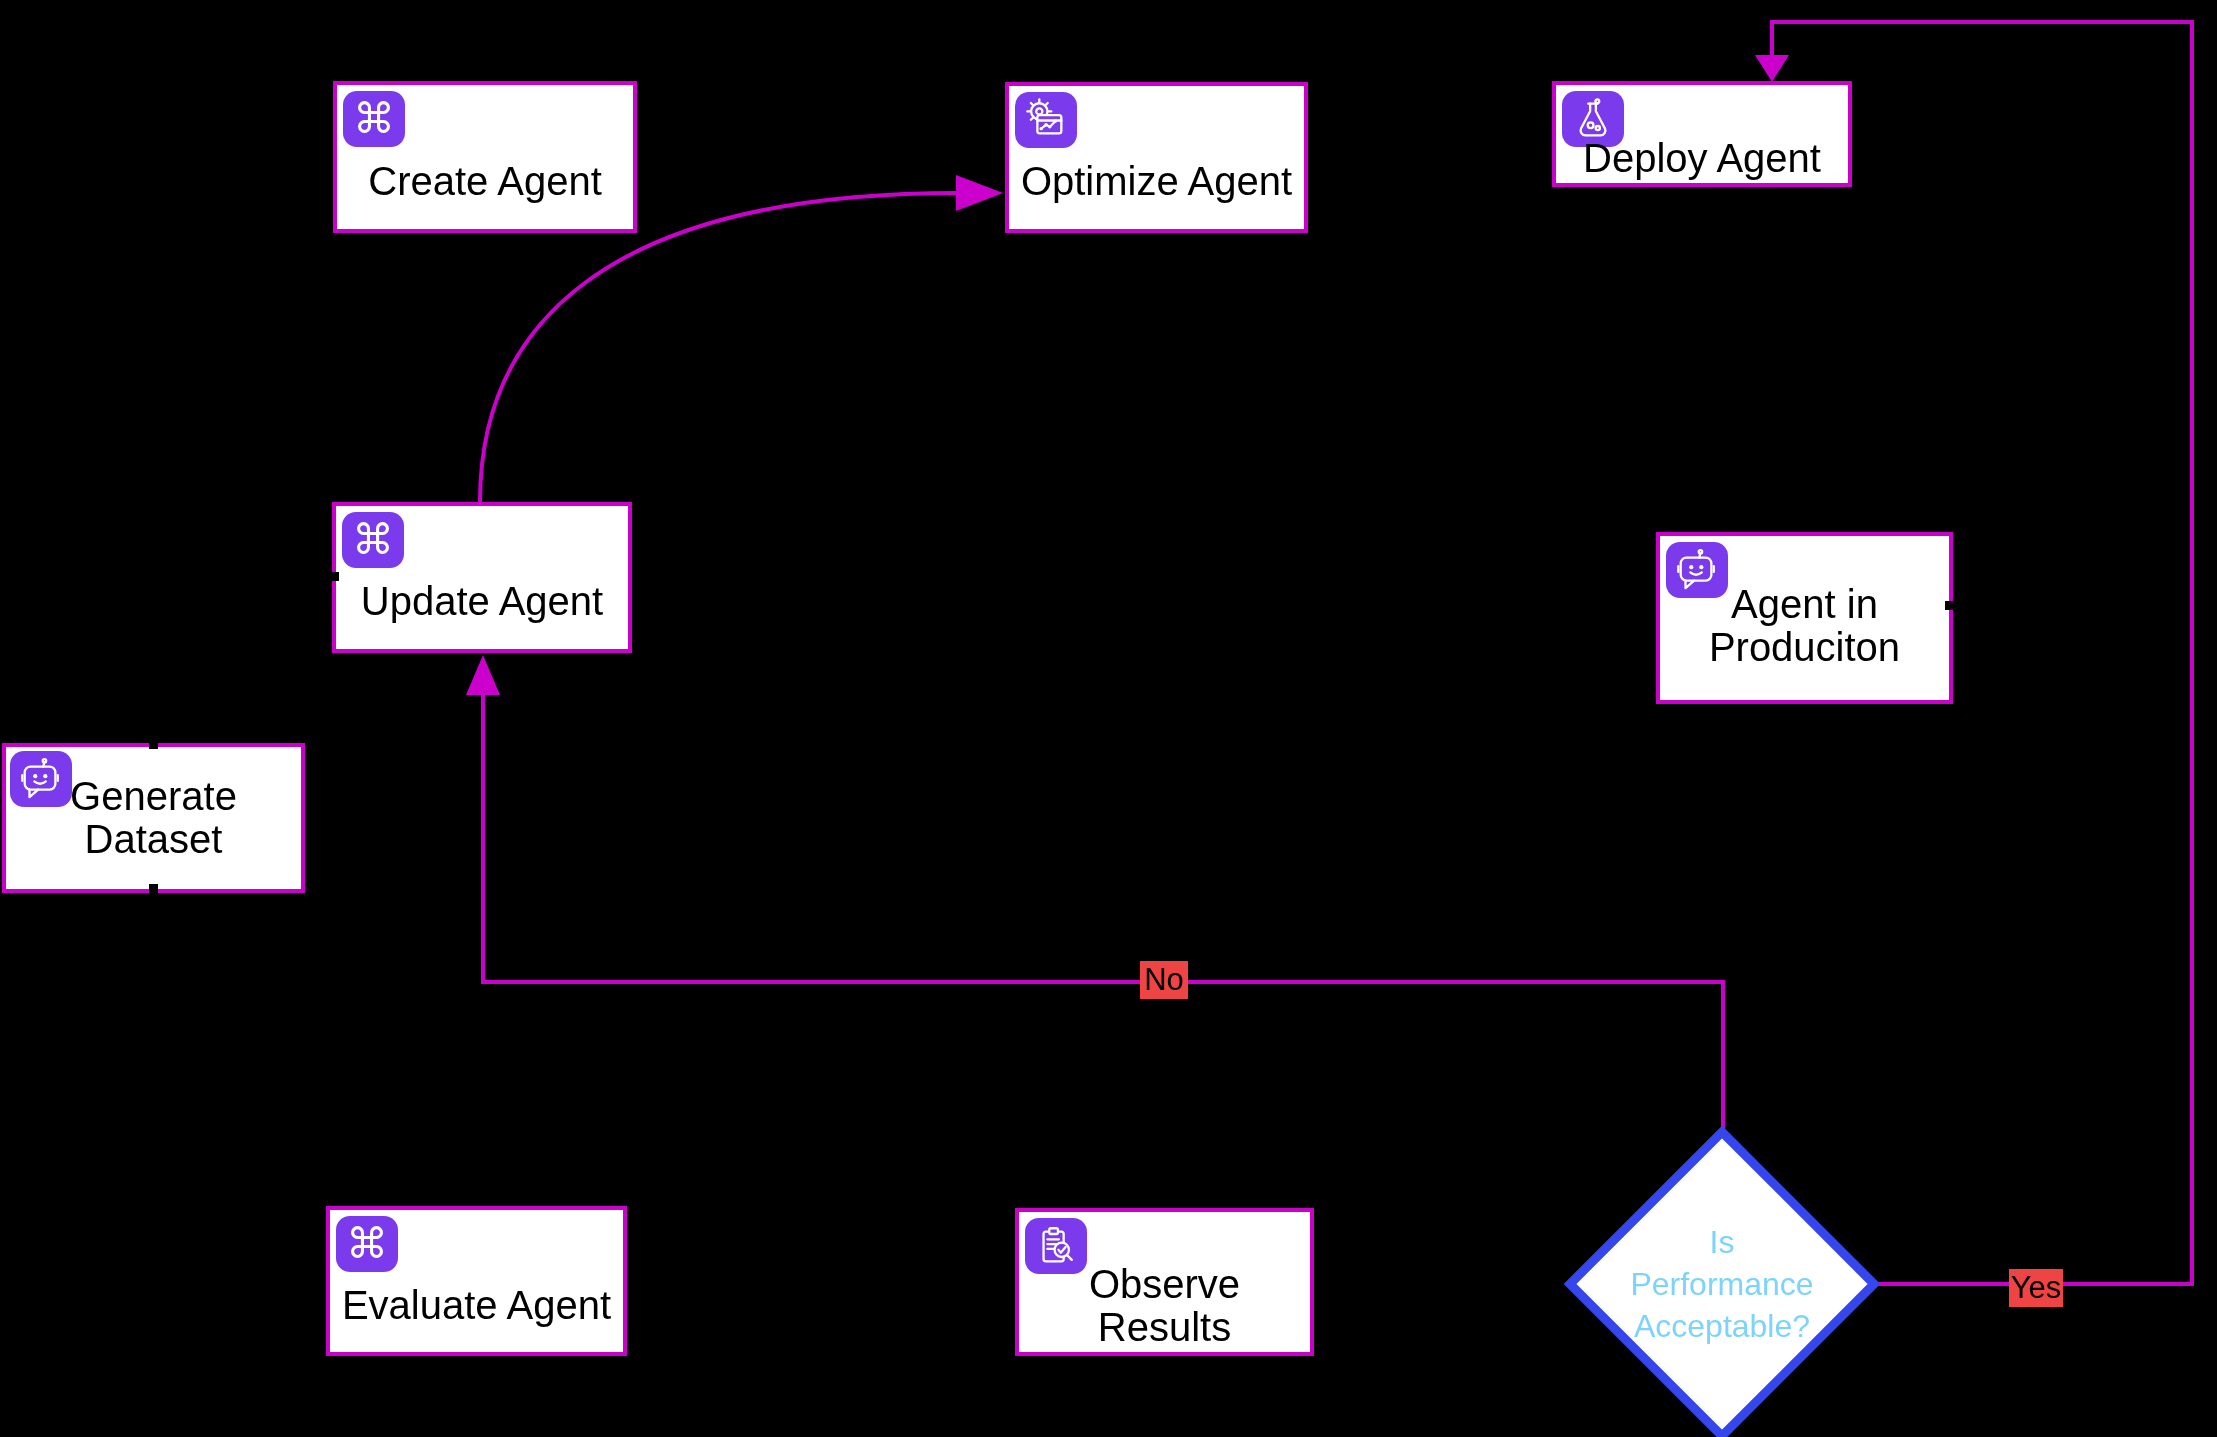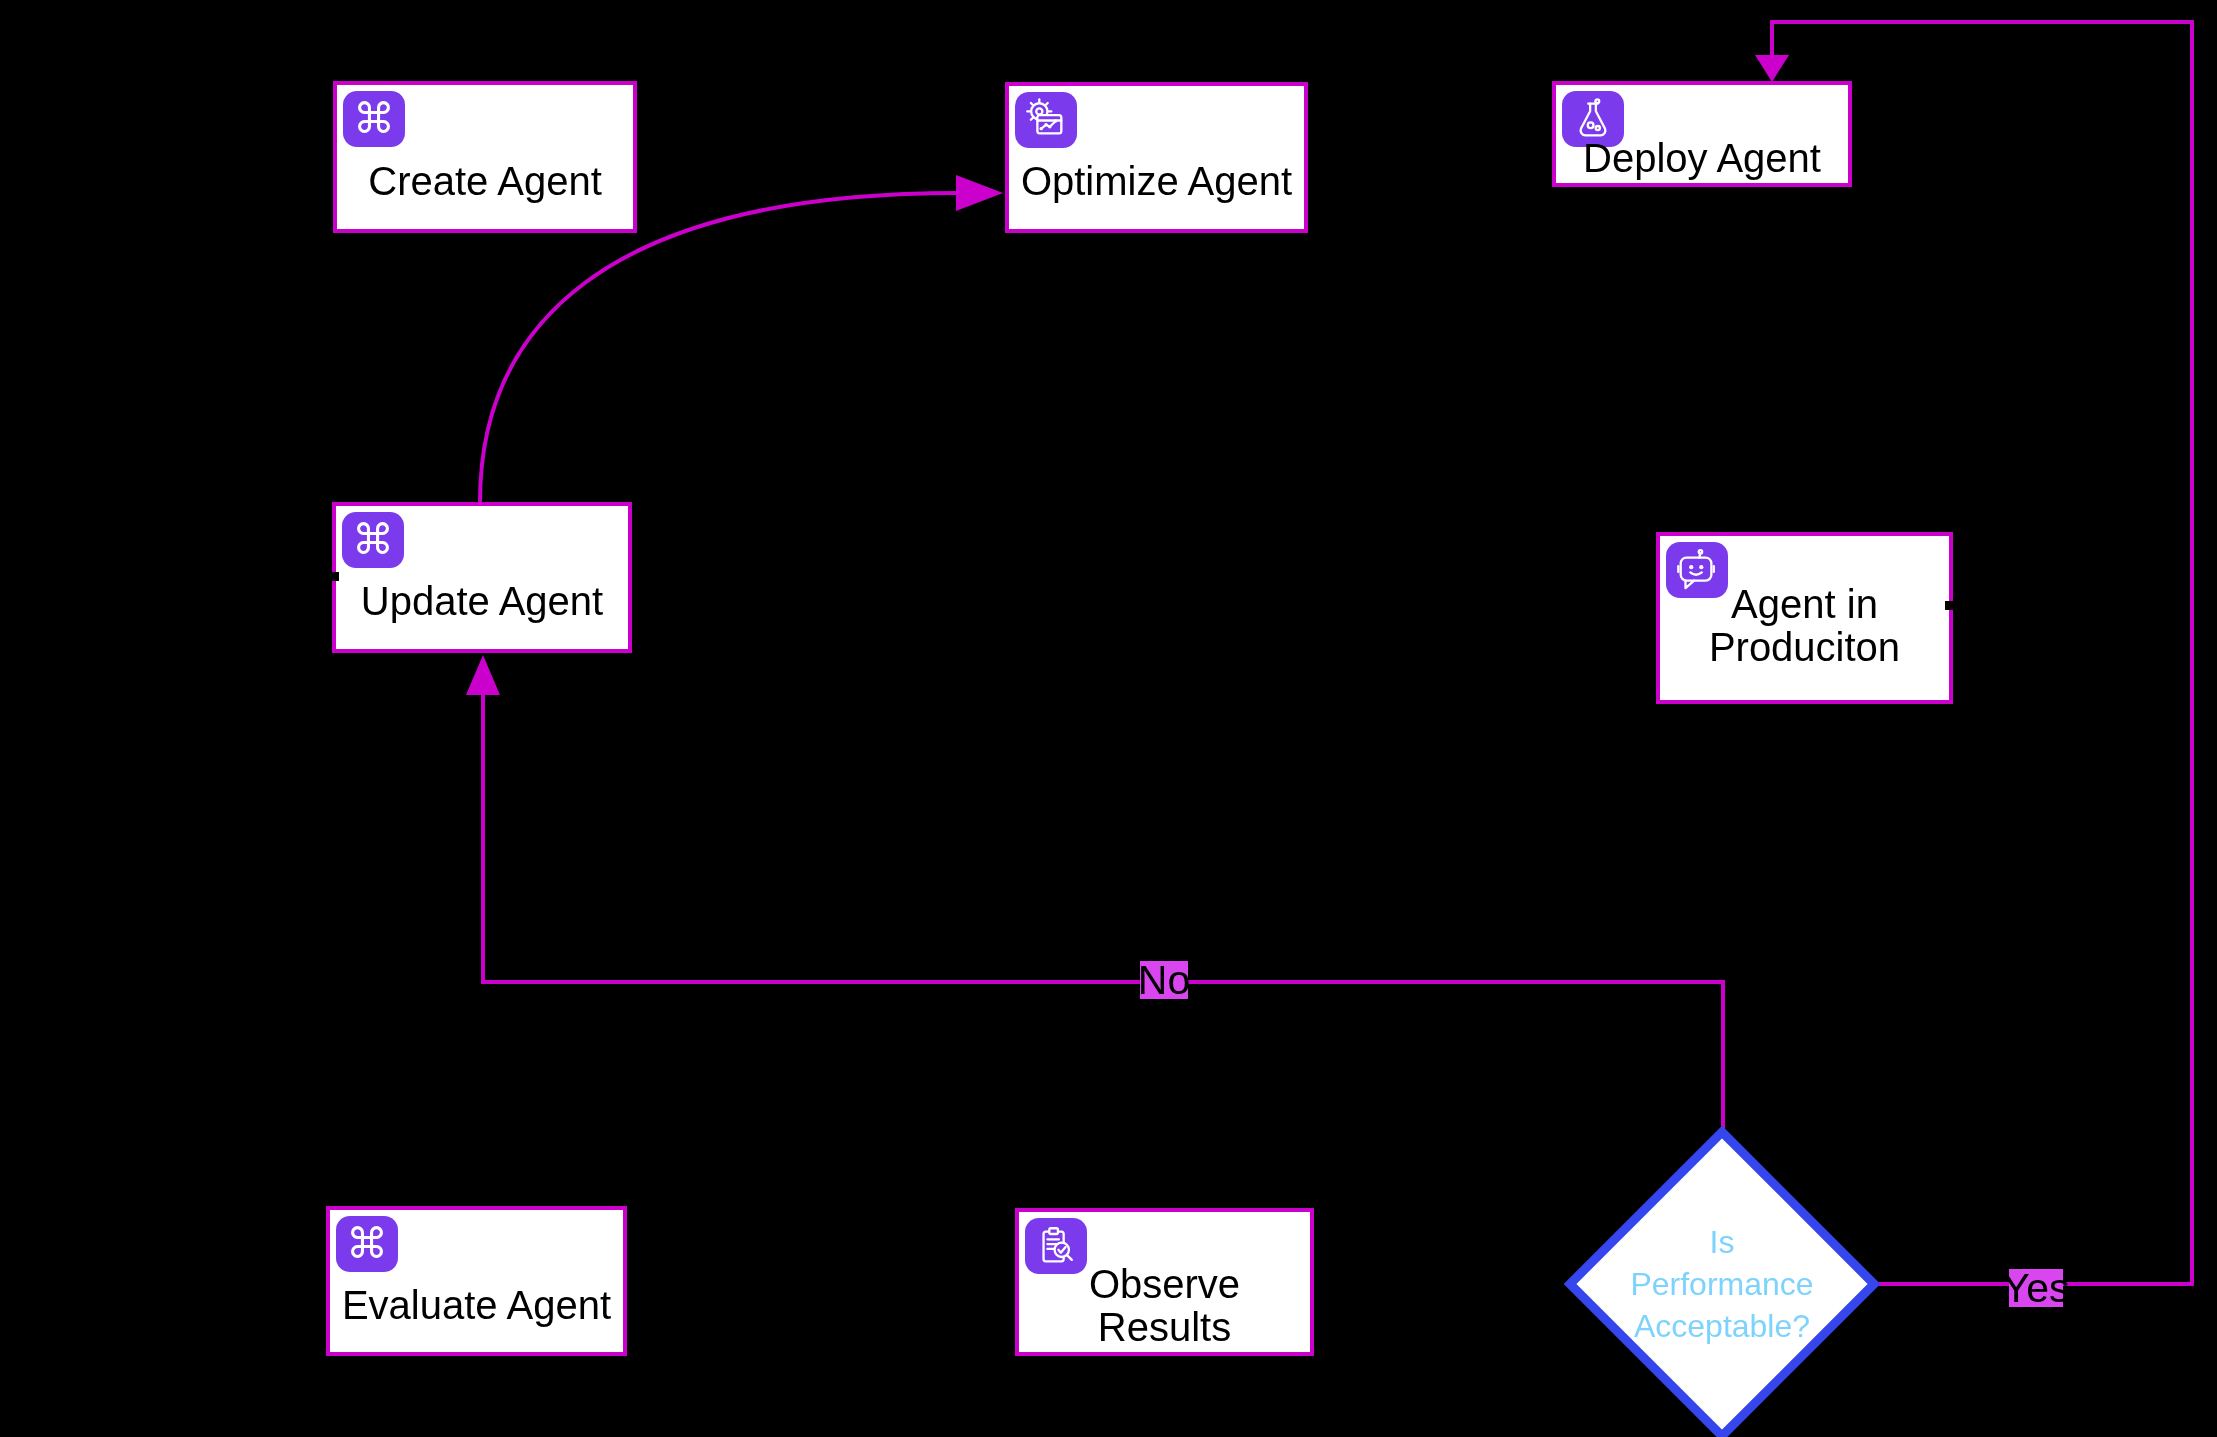--- a/index.html
+++ b/index.html
@@ -128,6 +128,27 @@
 Produciton</div>
   </div>
 
+  <div class="node pink" style="left:2px;top:743px;width:303px;height:150px;">
+    <div class="badge" style="left:4px;top:4px;">
+      <svg viewBox="0 0 48 48">
+        <g class="ic">
+          <rect x="7" y="11" width="32" height="24" rx="6"></rect>
+          <path d="M12 35 v8 l9 -8"></path>
+          <line x1="26.5" y1="11" x2="27.3" y2="7"></line>
+            <circle cx="27.6" cy="5" r="1.8"></circle>
+          <path d="M17 26.5 q6 5 12 0"></path>
+          <line x1="4.5" y1="20" x2="4.5" y2="26"></line>
+            <line x1="41.5" y1="20" x2="41.5" y2="26"></line>
+        </g>
+        <g fill="#fff" stroke="none">
+          <circle cx="18" cy="21" r="2.2"></circle>
+            <circle cx="28.5" cy="21" r="2.2"></circle>
+        </g>
+      </svg>
+    </div>
+    <div class="label">Generate
+Dataset</div>
+  </div>
 
 
   <div class="node pink shift" style="left:326px;top:1206px;width:301px;height:150px;">

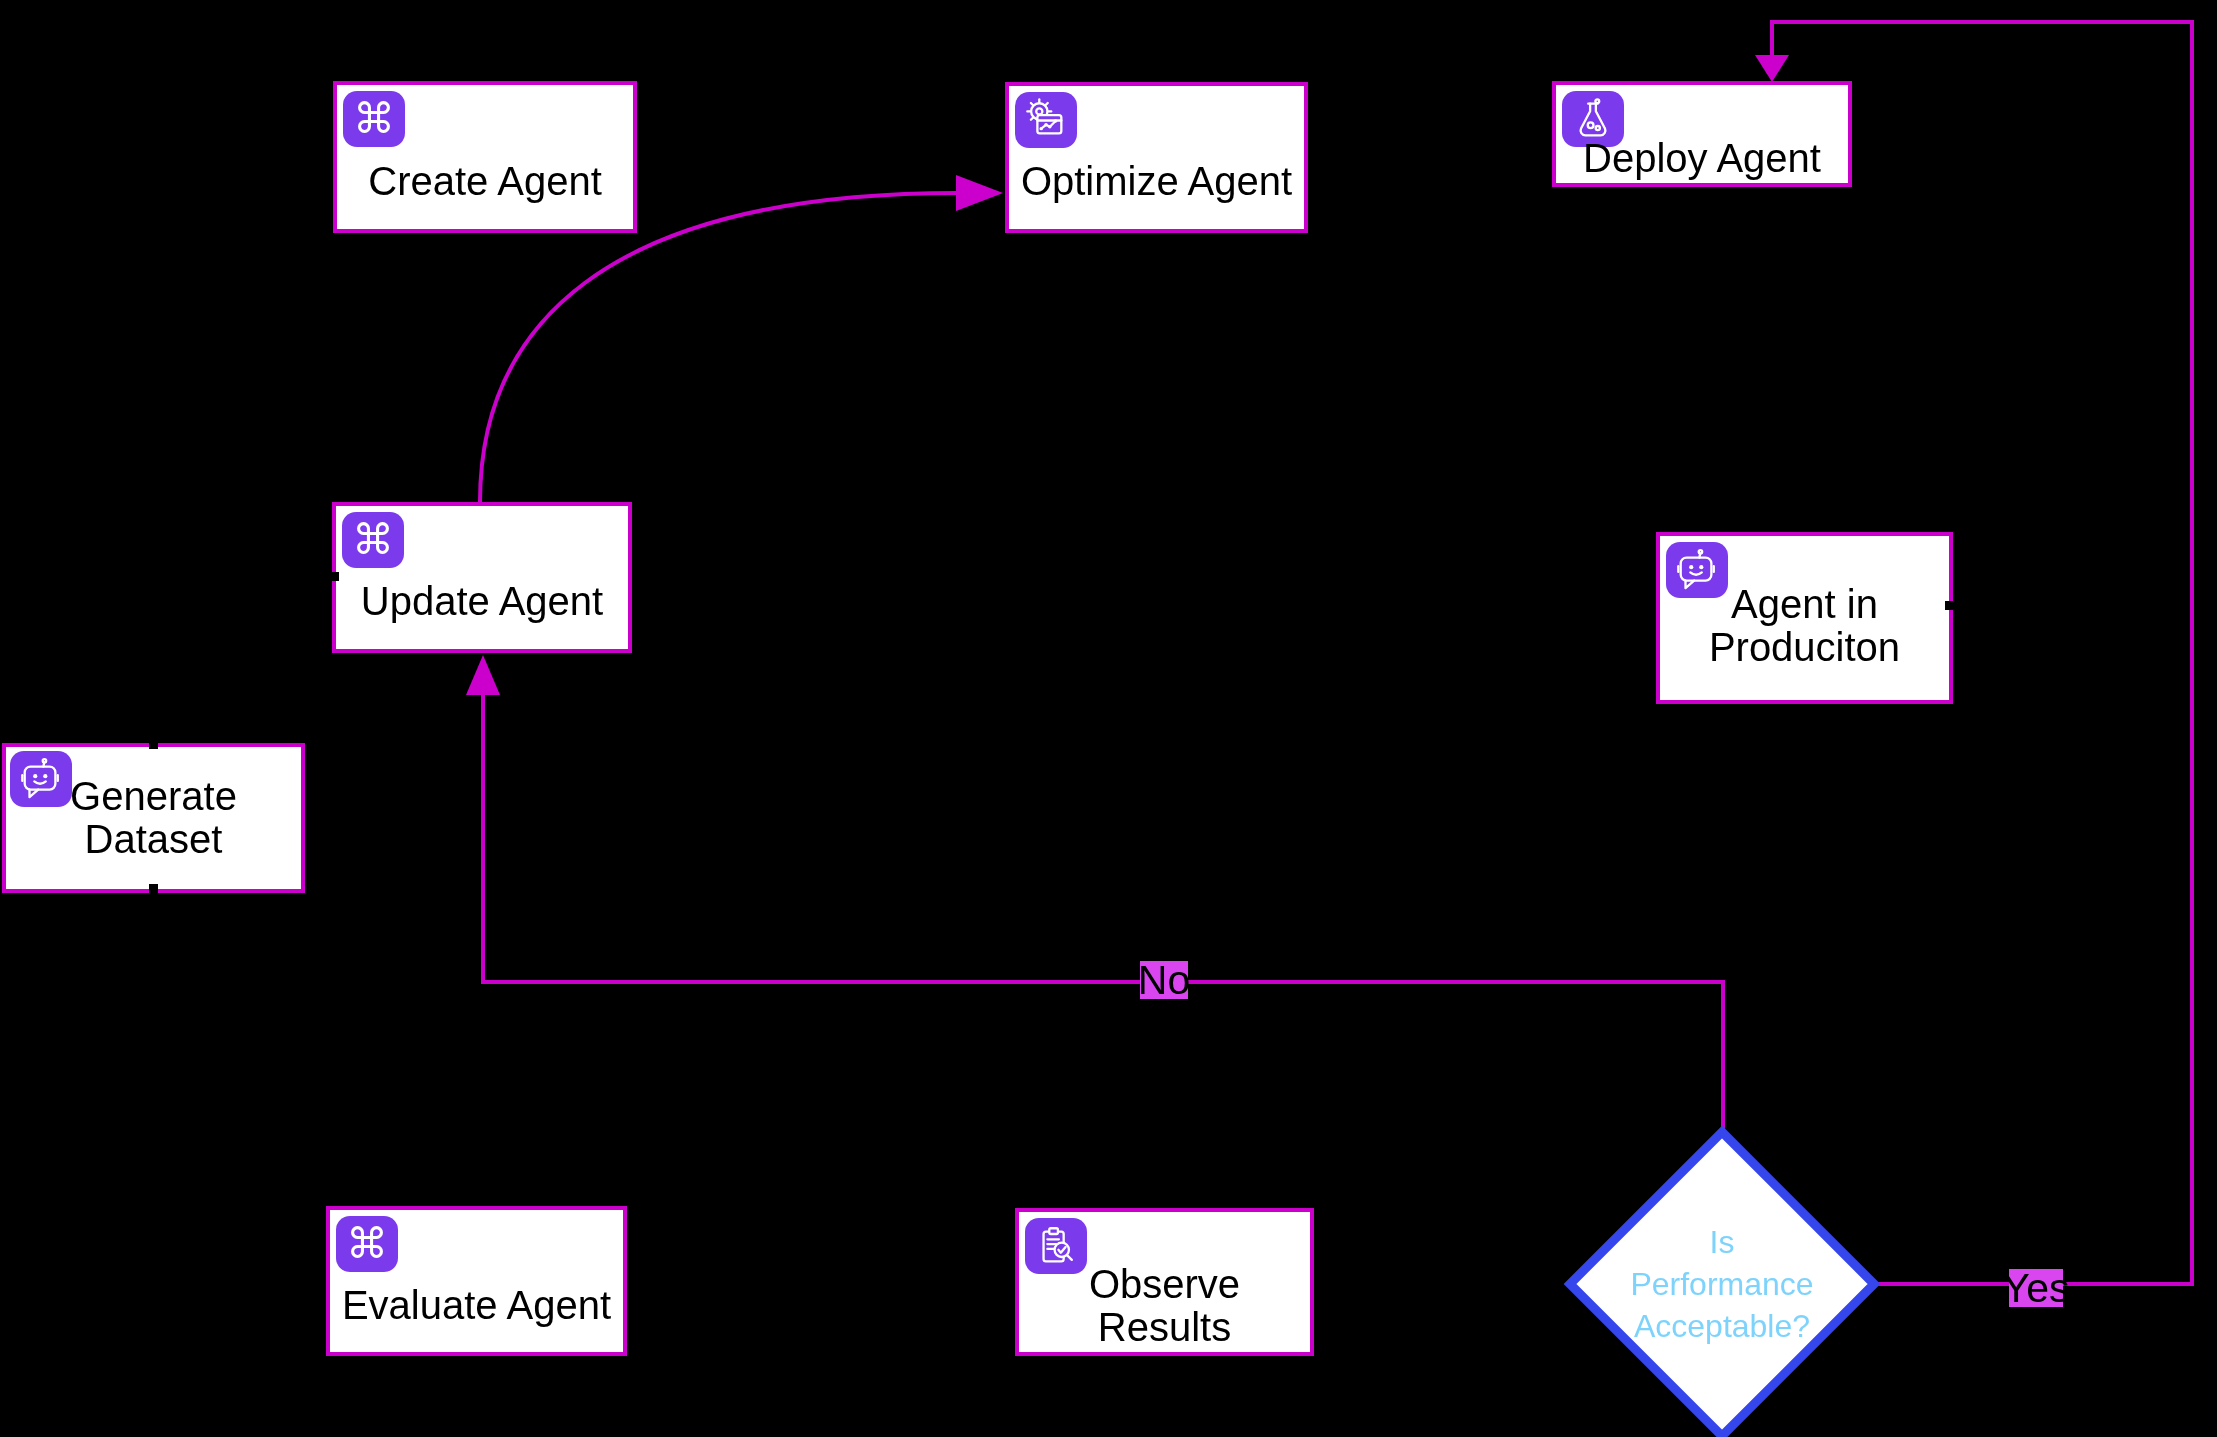--- a/index.html
+++ b/index.html
@@ -19,7 +19,7 @@
   .badge svg{width:46px;height:46px;}
   .badge .ic{stroke:#fff;stroke-width:2.4;fill:none;stroke-linecap:round;stroke-linejoin:round;}
   .cmd{font-size:42px;color:#fff;font-family:"DejaVu Sans",sans-serif;line-height:1;}
-  .edge-label{position:absolute;background:#d946ef;color:#000;font-size:41px;
+  .edge-label{position:absolute;background:#ef4444;color:#000;font-size:31px;
               display:flex;align-items:center;justify-content:center;text-align:center;}
   .diamond-label{position:absolute;left:1582px;top:1198px;width:280px;height:172px;
                  display:flex;align-items:center;justify-content:center;text-align:center;

